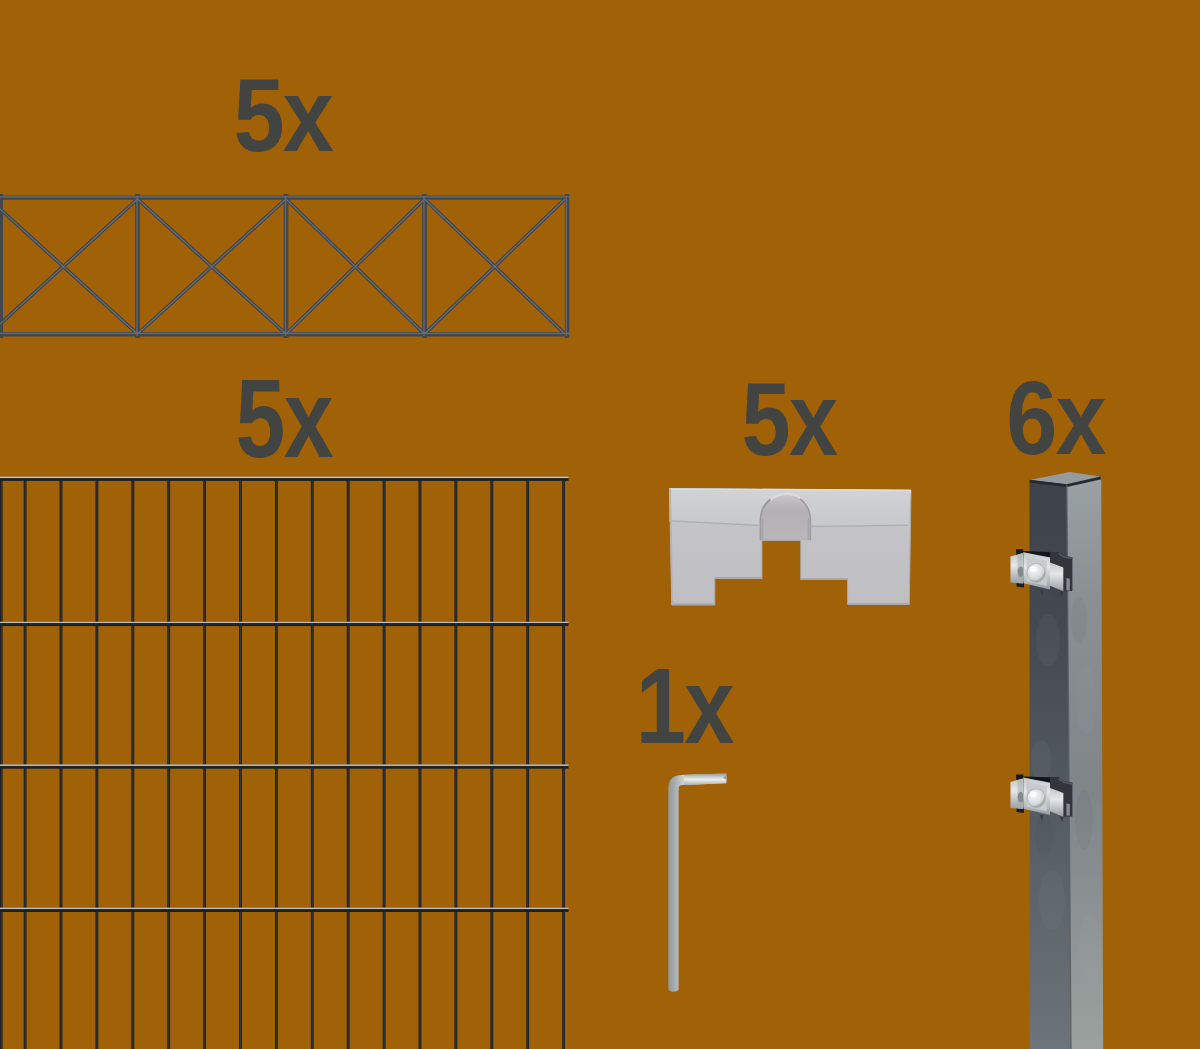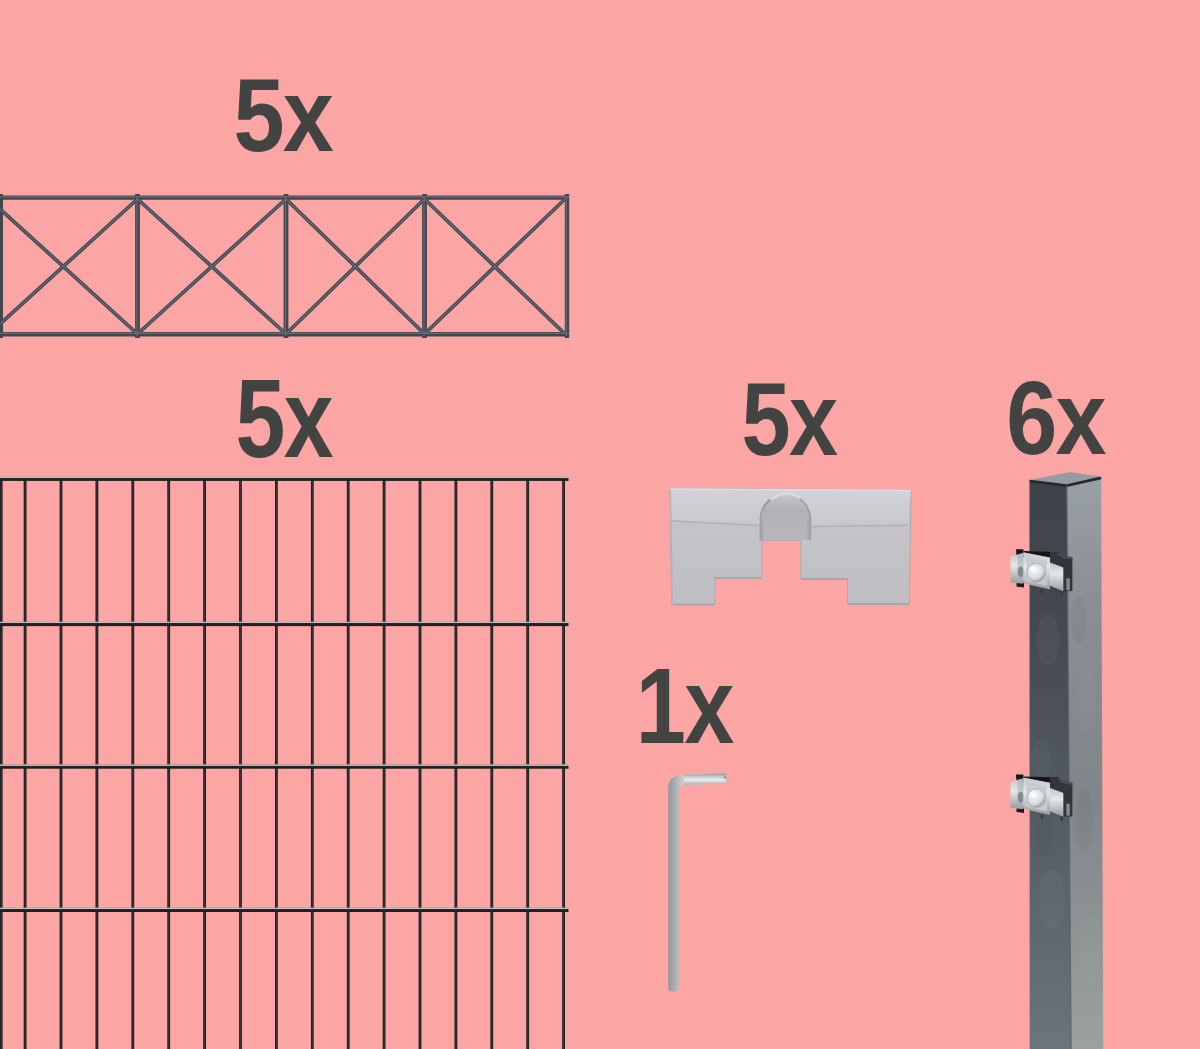--- a/index.html
+++ b/index.html
@@ -3,7 +3,7 @@
 <meta charset="utf-8">
 <style>
   html,body{margin:0;padding:0;background:#ffffff;}
-  #stage{position:relative;width:1200px;height:1049px;background:#fca5a5;overflow:hidden;
+  #stage{position:relative;width:1200px;height:1049px;background:#a16207;overflow:hidden;
          font-family:"Liberation Sans", sans-serif;}
   svg{position:absolute;left:0;top:0;}
   .cnt{font-family:"Liberation Sans", sans-serif;font-weight:bold;font-size:104.3px;

